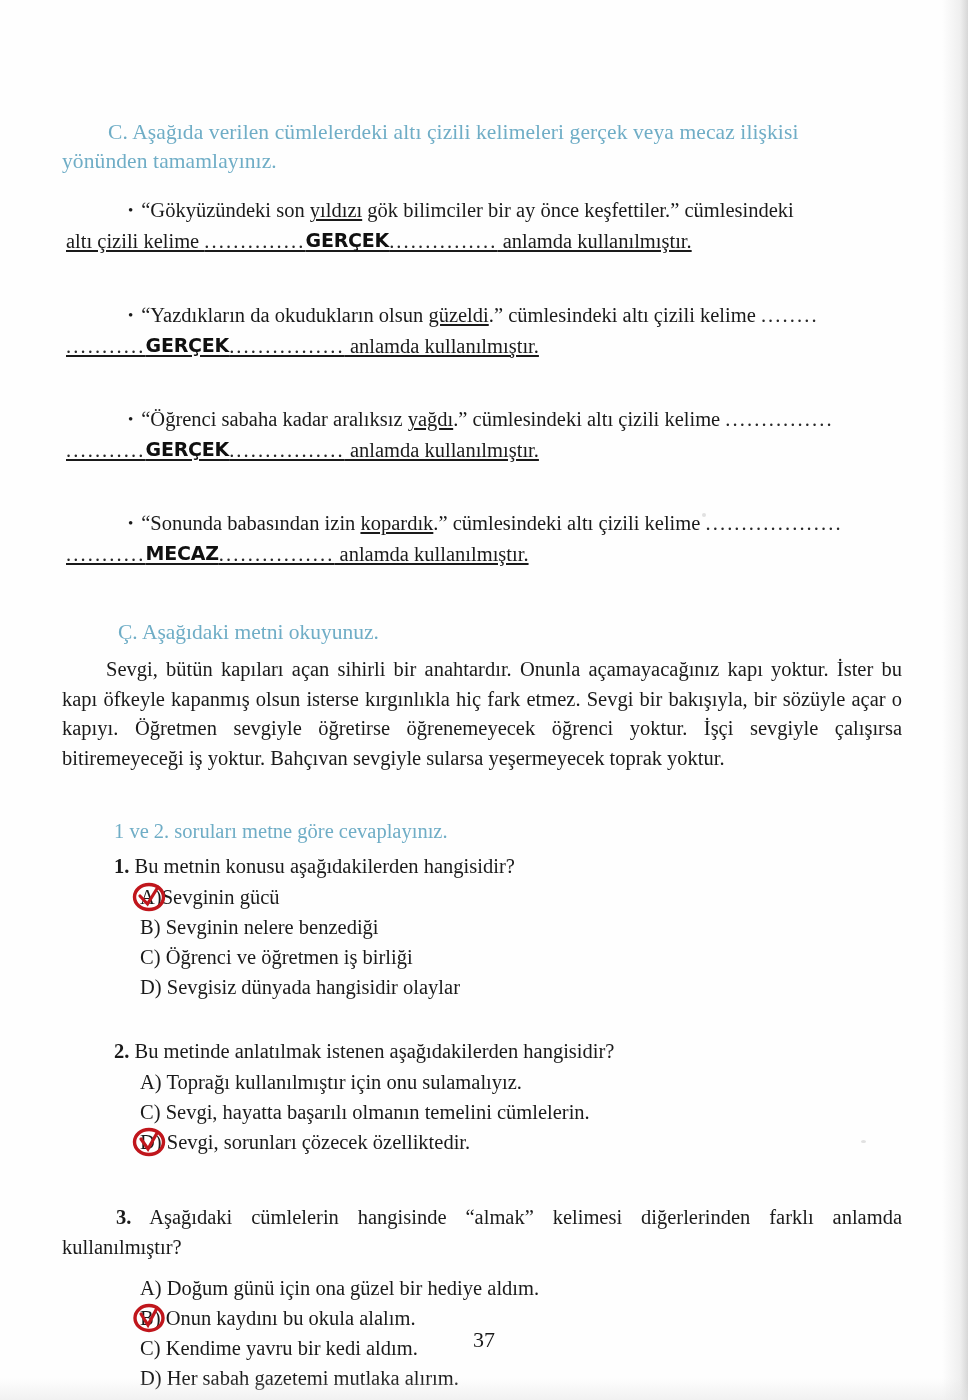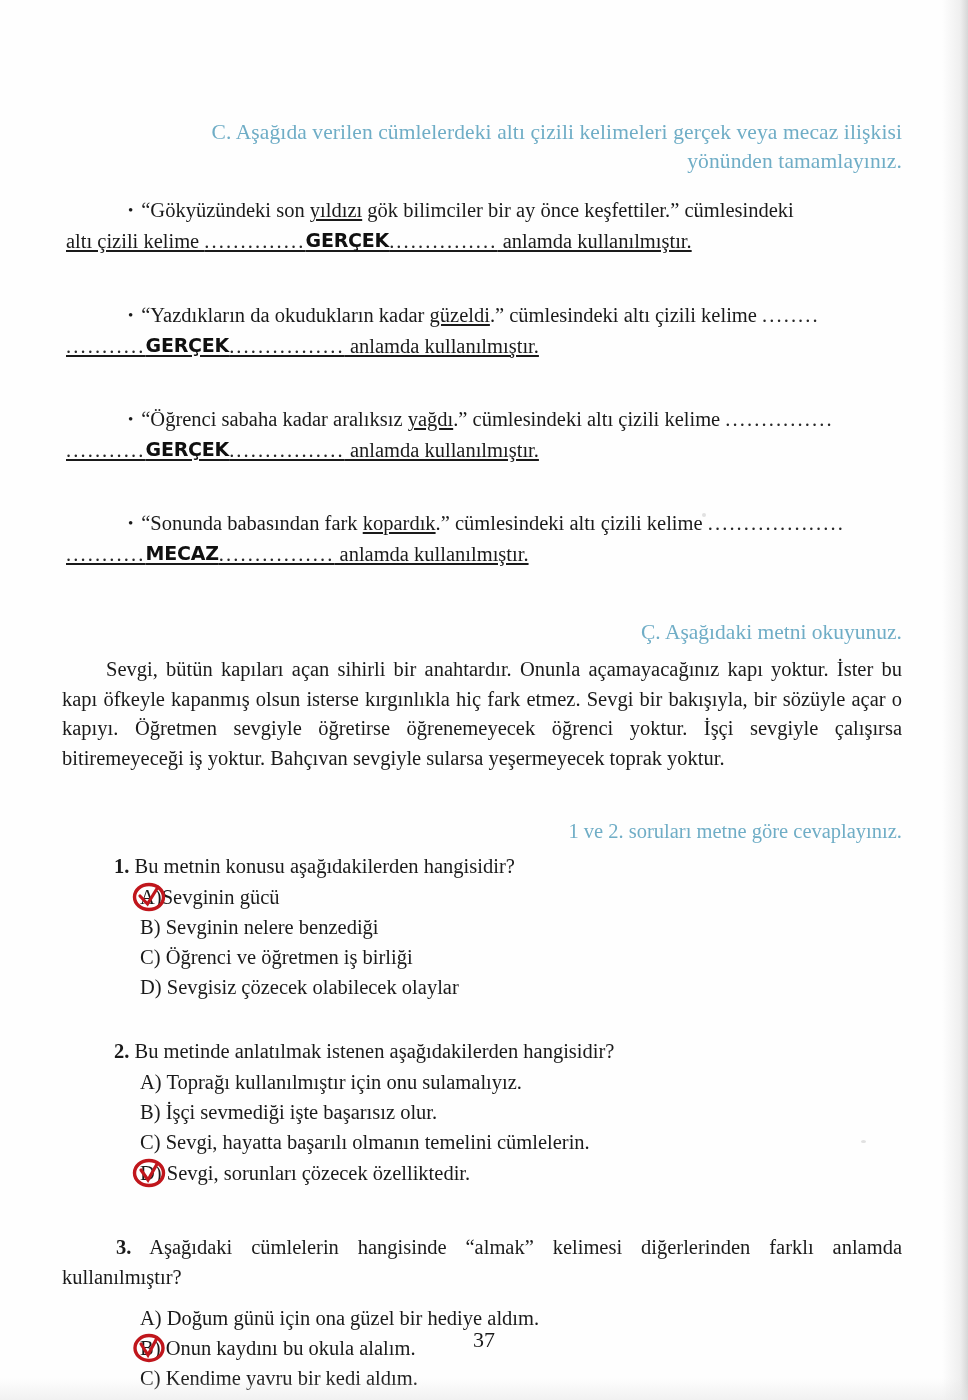--- a/index.html
+++ b/index.html
@@ -53,7 +53,6 @@
     line-height: 1.33;
     margin: 0 0 6px 0;
     font-weight: 400;
-    text-align: right;
   }
 
   .section-c-head {

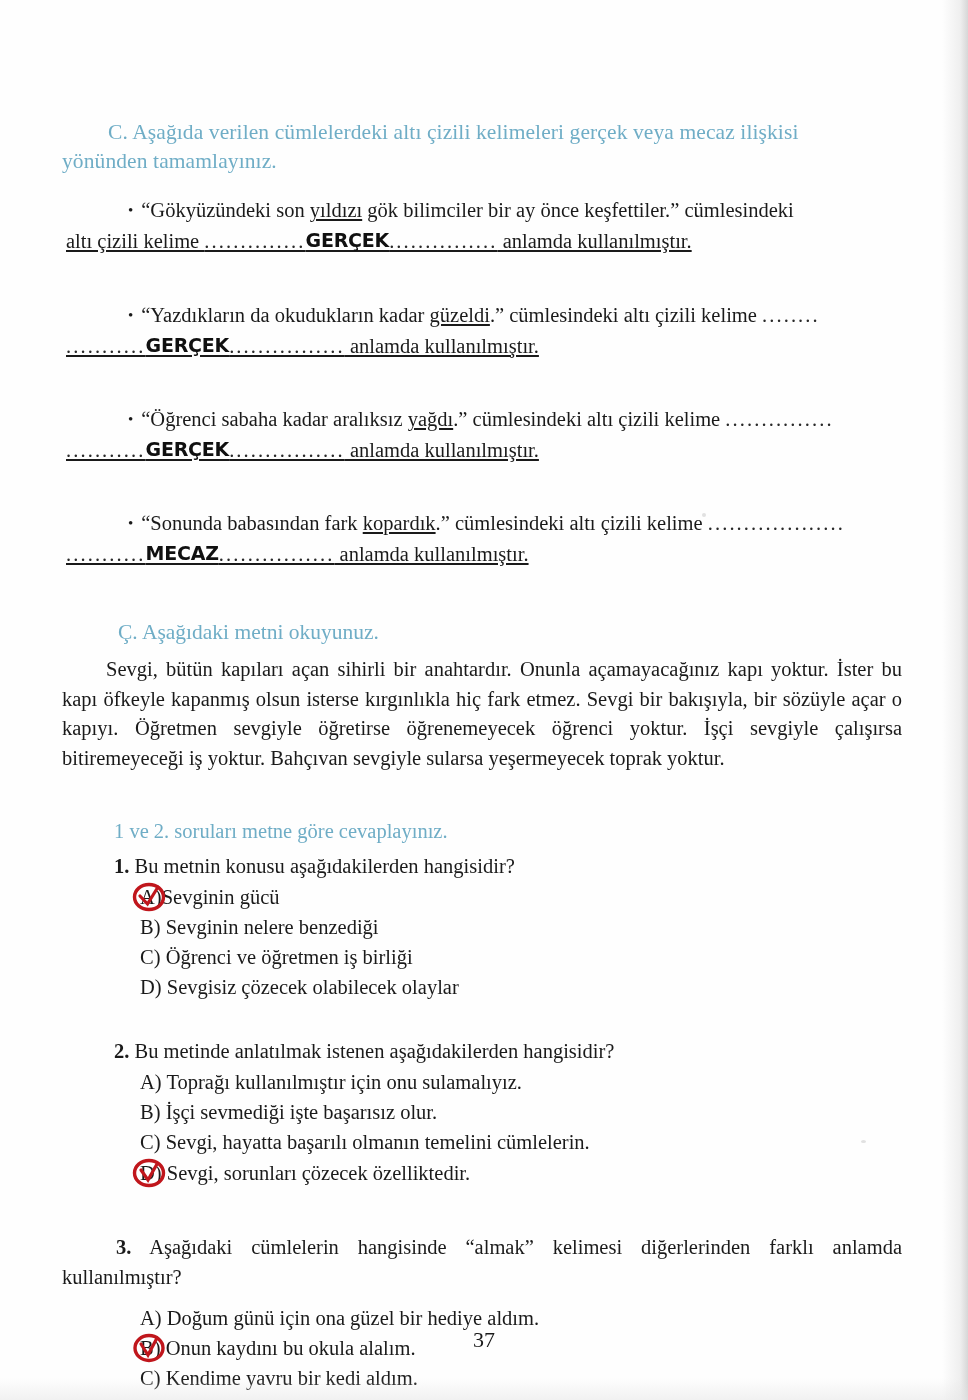--- a/index.html
+++ b/index.html
@@ -200,7 +200,7 @@
 
     <div class="bullet-block">
       <p class="bullet-line">
-        <span class="bdot">•</span><span>“Yazdıkların da okudukların kadar </span><span class="u">güzeldi</span><span>.”</span><span> cümlesindeki altı çizili kelime </span><span class="dots">........</span>
+        <span class="bdot">•</span><span>“Yazdıkların da okudukların olsun </span><span class="u">güzeldi</span><span>.”</span><span> cümlesindeki altı çizili kelime </span><span class="dots">........</span>
       </p>
       <p class="answer-line">
         <span class="dots">...........</span><span class="handwritten">GERÇEK</span><span class="dots">................</span><span> anlamda kullanılmıştır.</span>

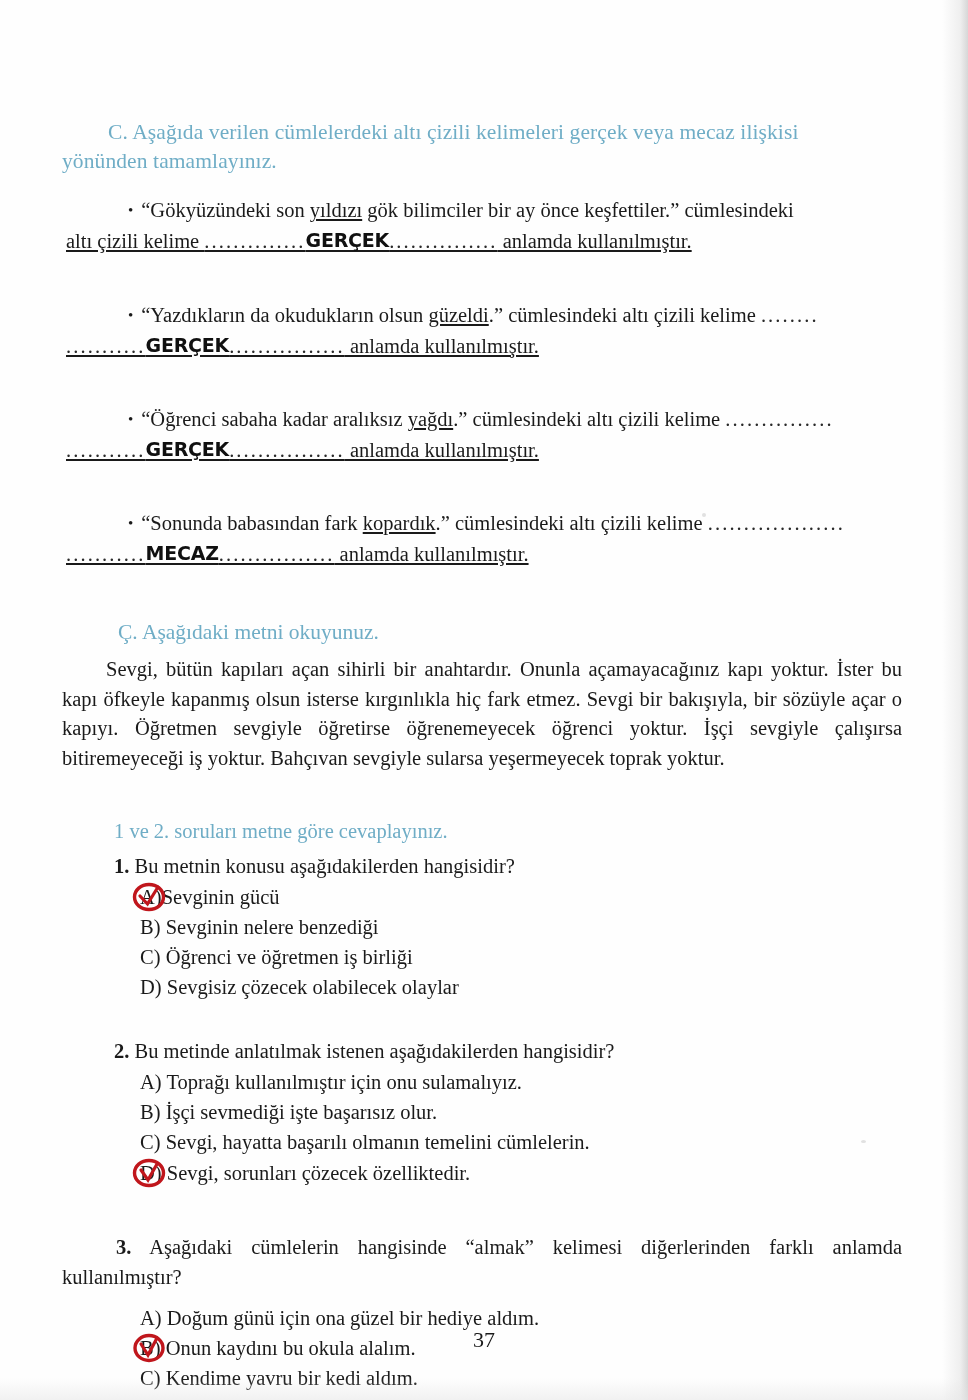--- a/index.html
+++ b/index.html
@@ -222,7 +222,7 @@
 
     <div class="bullet-block">
       <p class="bullet-line">
-        <span class="bdot">•</span><span>“Sonunda babasından fark </span><span class="u">kopardık</span><span>.”</span><span> cümlesindeki altı çizili kelime </span><span class="dots">...................</span>
+        <span class="bdot">•</span><span>“Sonunda babasından izin </span><span class="u">kopardık</span><span>.”</span><span> cümlesindeki altı çizili kelime </span><span class="dots">...................</span>
       </p>
       <p class="answer-line">
         <span class="dots">...........</span><span class="handwritten">MECAZ</span><span class="dots">................</span><span> anlamda kullanılmıştır.</span>

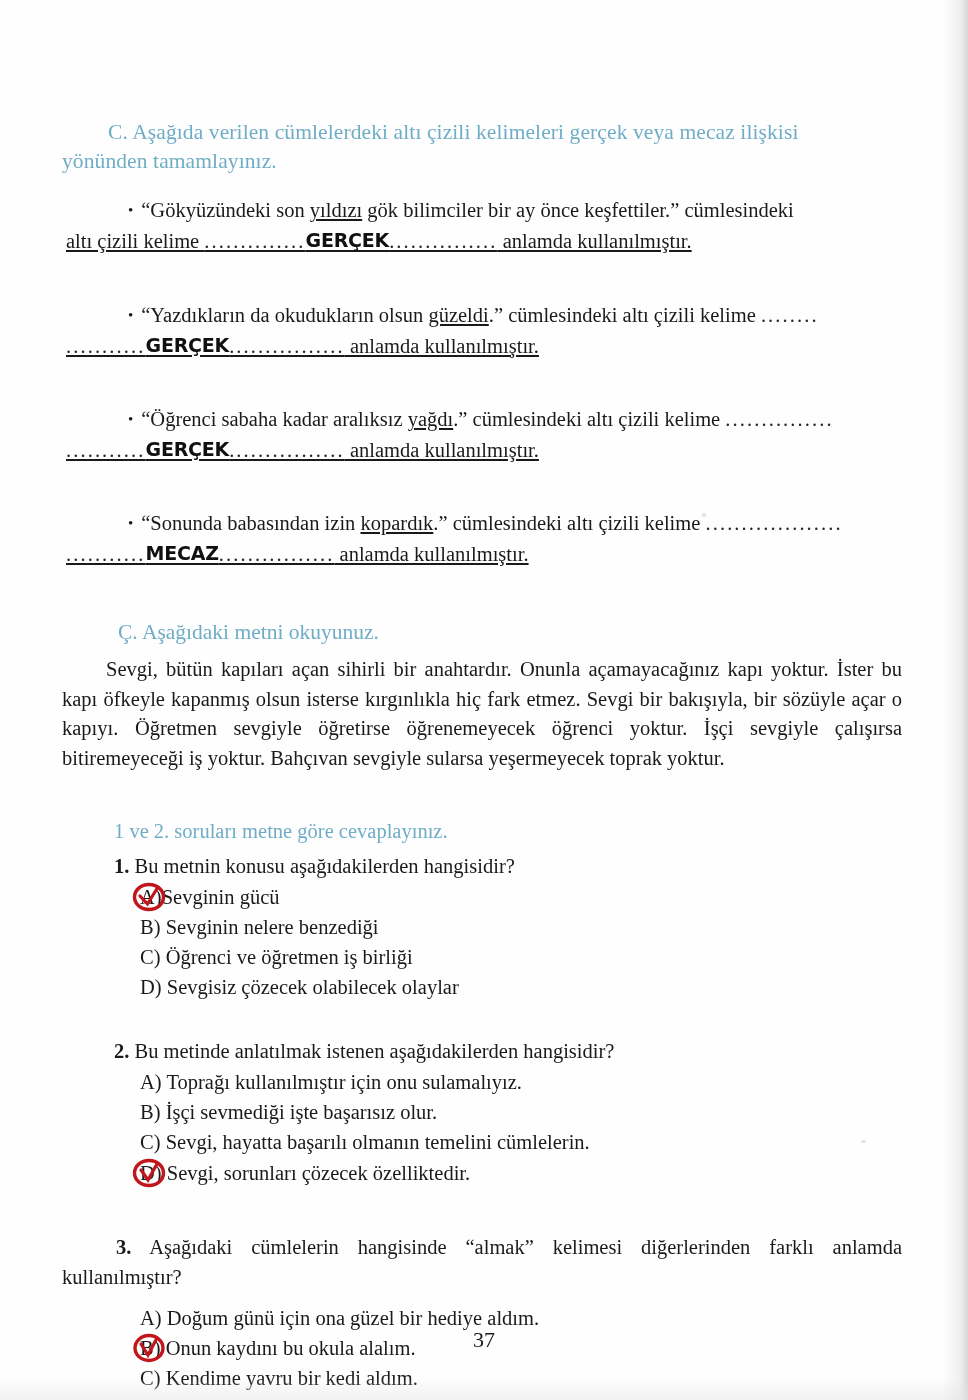--- a/index.html
+++ b/index.html
@@ -252,7 +252,7 @@
     </p>
     <p class="opt"><span>B)</span> <span>Sevginin nelere benzediği</span></p>
     <p class="opt"><span>C)</span> <span>Öğrenci ve öğretmen iş birliği</span></p>
-    <p class="opt"><span>D)</span> <span>Sevgisiz çözecek olabilecek olaylar</span></p>
+    <p class="opt"><span>D)</span> <span>Sevgisiz dünyada hangisidir olaylar</span></p>
 
     <div class="gap-md"></div>
 

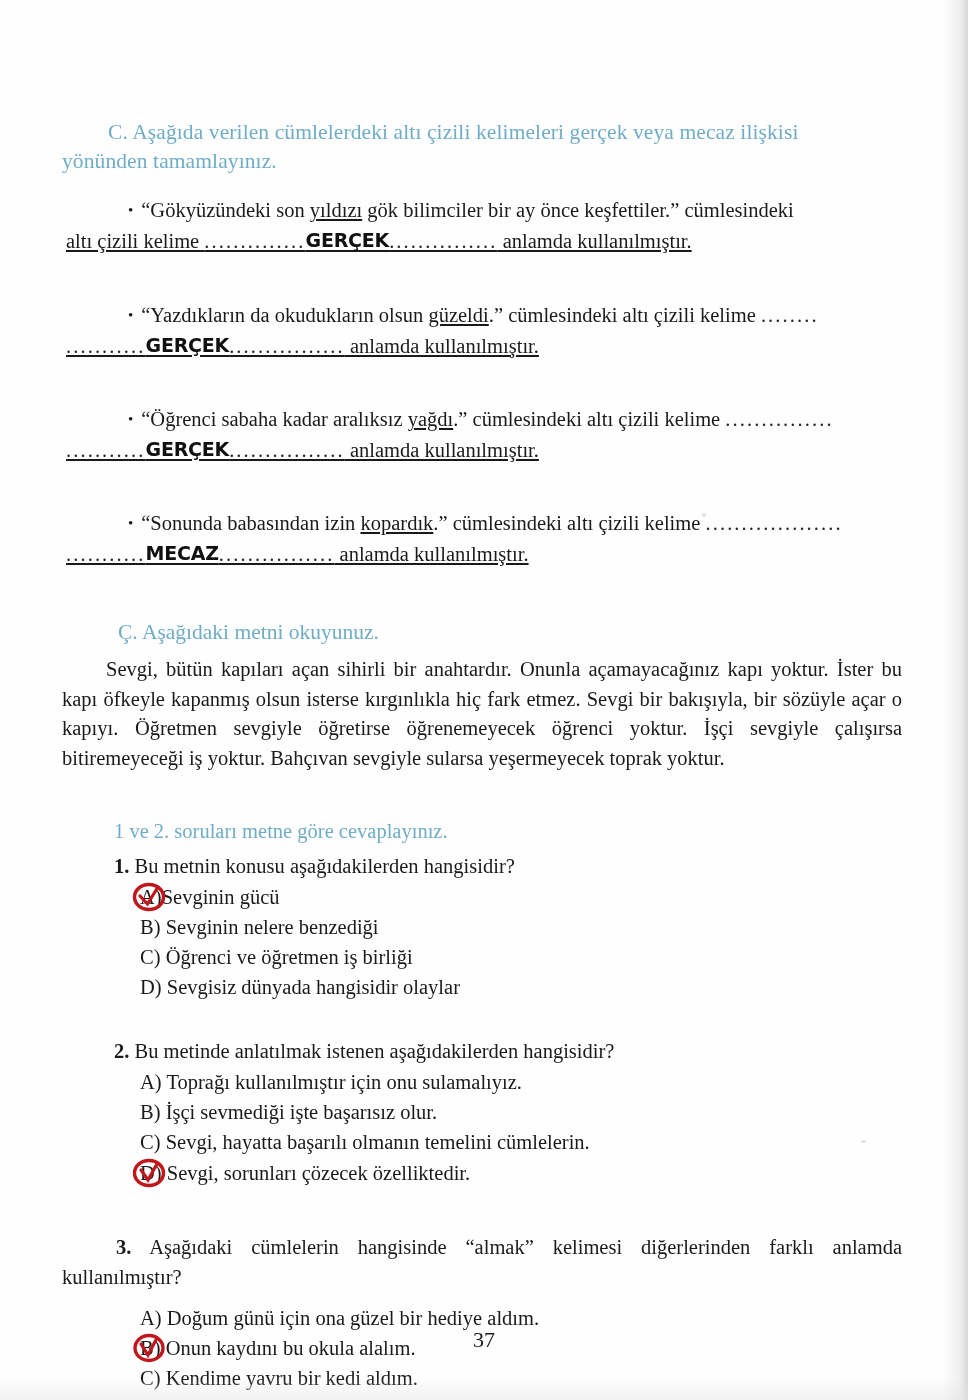--- a/index.html
+++ b/index.html
@@ -259,7 +259,6 @@
     <p class="q-head"><b>2.</b><span> Bu metinde anlatılmak istenen aşağıdakilerden hangisidir?</span></p>
 
     <p class="opt"><span>A)</span> <span>Toprağı kullanılmıştır için onu sulamalıyız.</span></p>
-    <p class="opt"><span>B)</span> <span>İşçi sevmediği işte başarısız olur.</span></p>
     <p class="opt"><span>C)</span> <span>Sevgi, hayatta başarılı olmanın temelini cümlelerin.</span></p>
     <p class="opt">
       <span class="circled">

